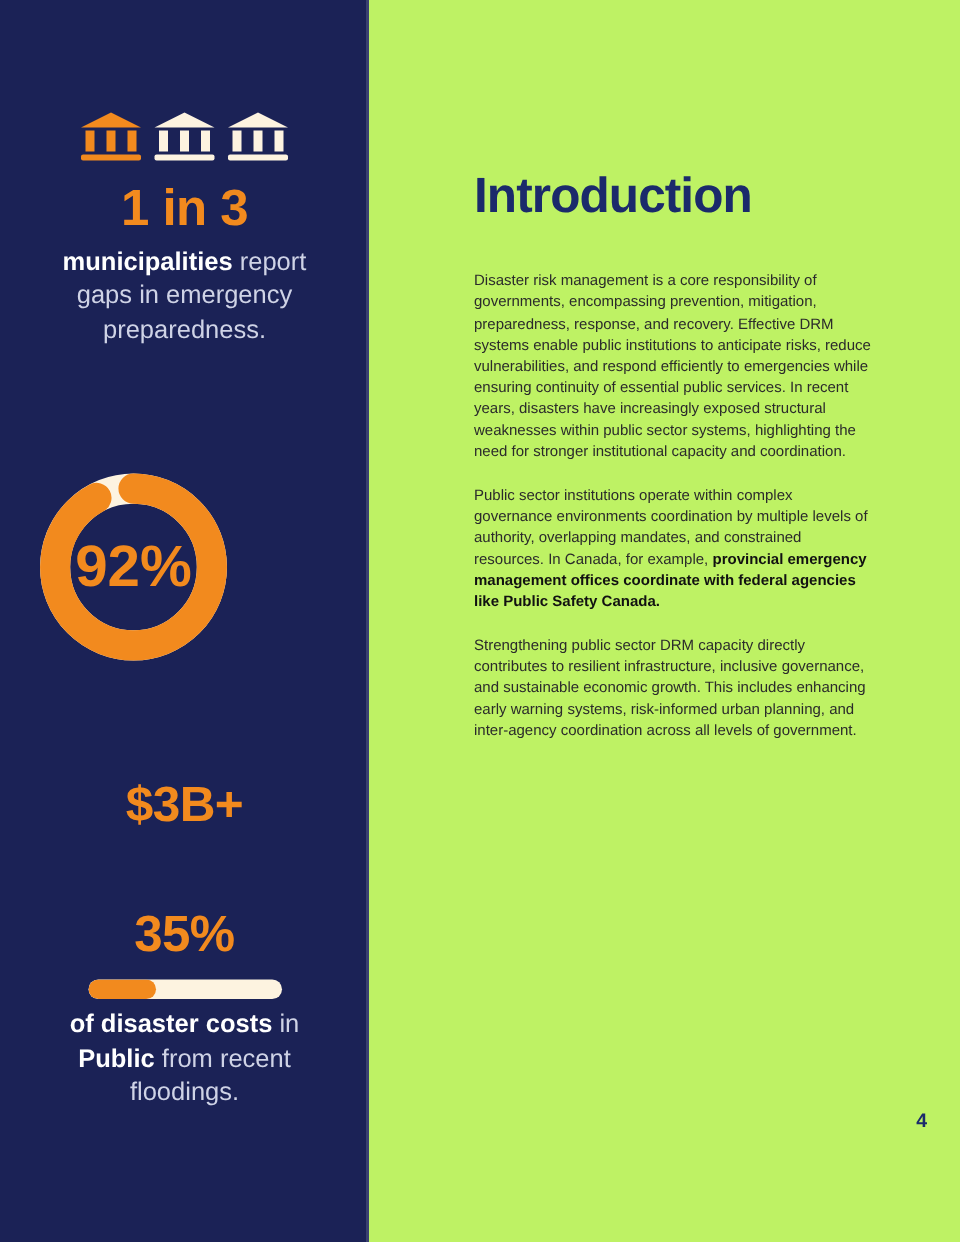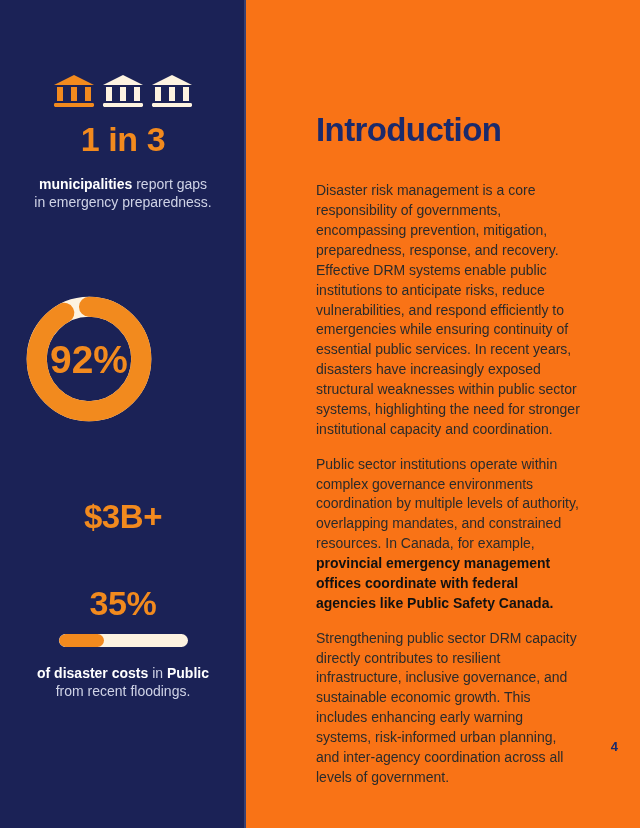--- a/index.html
+++ b/index.html
@@ -16,7 +16,7 @@
     position: relative;
     width: 640px;
     height: 828px;
-    background: #f97316;
+    background: #bef264;
     display: flex;
   }
 

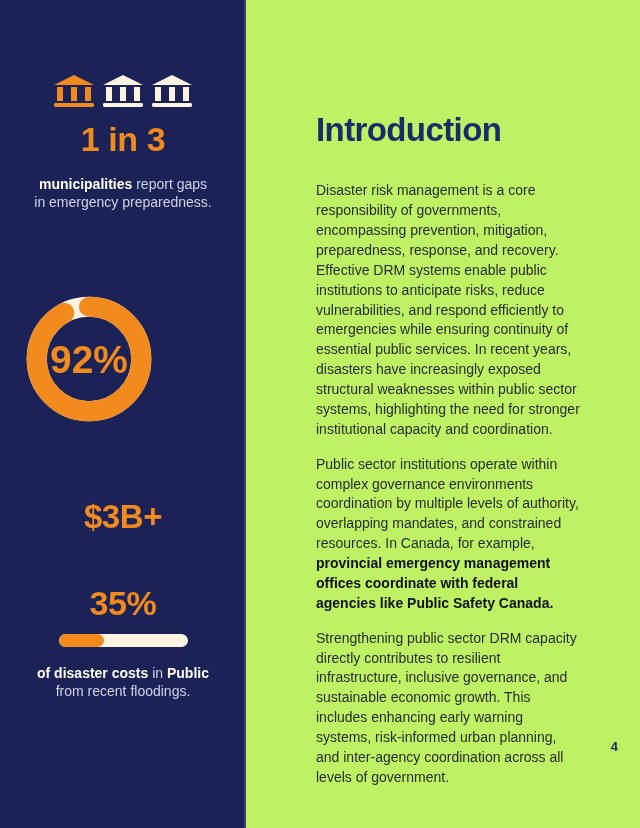--- a/index.html
+++ b/index.html
@@ -60,10 +60,10 @@
   .big-stat.dollars { font-size: 33px; margin-top: 36px; }
 
   .caption {
-    font-size: 14px;
+    font-size: 17px;
     line-height: 1.32;
     color: #cfd3e6;
-    margin-top: 17px;
+    margin-top: 6px;
     padding: 0 10px;
   }
   .caption b { color: #ffffff; font-weight: 700; }

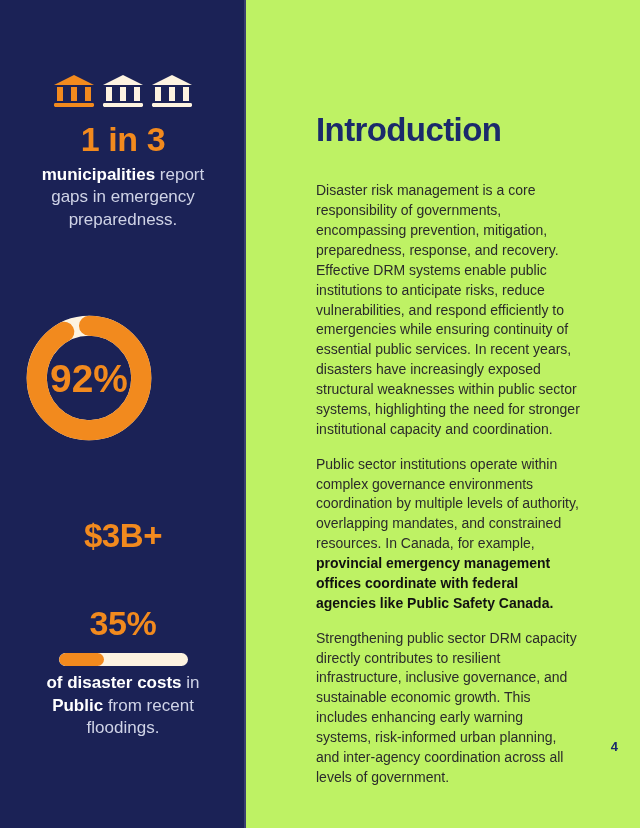--- a/index.html
+++ b/index.html
@@ -117,7 +117,7 @@
   }
 
   .body-copy p {
-    font-size: 14px;
+    font-size: 10px;
     line-height: 1.42;
     color: #2b2b2b;
     margin-bottom: 15px;

